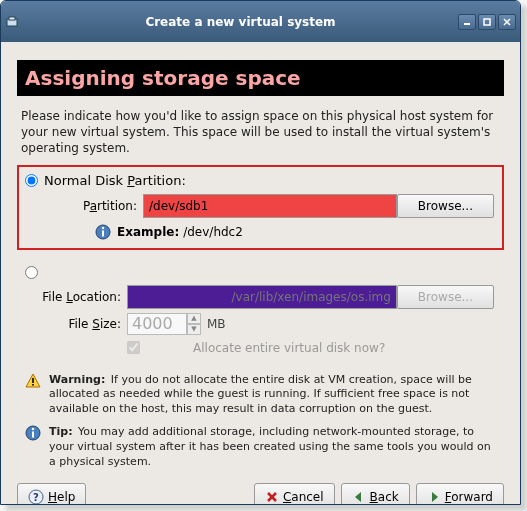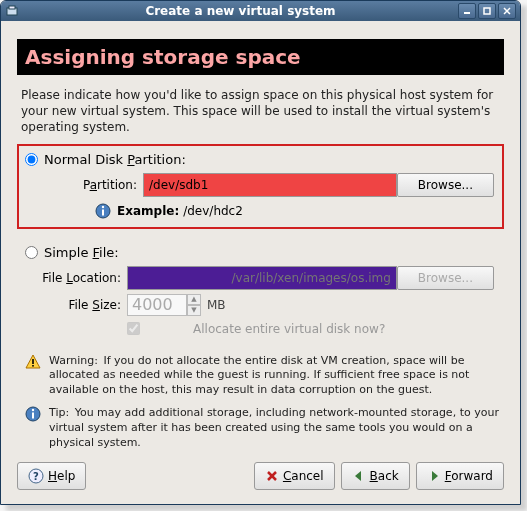--- a/index.html
+++ b/index.html
@@ -9,7 +9,7 @@
 .chrome { position: relative; z-index: 1; width: 521px; height: 505px; border: 1px solid #1a3a5a; border-radius: 6px 6px 0 0; overflow: hidden; background: #ece9e4; }
 
 
-.titlebar { height: 20px; background: linear-gradient(#5a7ca0,#3a5a7a); display: flex; align-items: center; color: #fff; font-size: 12px; font-weight: bold; padding: 0 4px; }
+.titlebar { height: 41px; background: linear-gradient(#5a7ca0,#3a5a7a); display: flex; align-items: center; color: #fff; font-size: 12px; font-weight: bold; padding: 0 4px; }
 .titlebar .ticon { width: 14px; height: 14px; margin-right: 6px; display:flex; align-items:center; justify-content:center; }
 .titlebar .spacer { flex: 1; text-align: center; }
 .titlebar .wbtn { width: 18px; height: 16px; margin-left: 2px; background: linear-gradient(#6a8cb0,#4a6a90); border: 1px solid #2a4a6a; border-radius: 2px; display: flex; align-items: center; justify-content: center; cursor: pointer; }

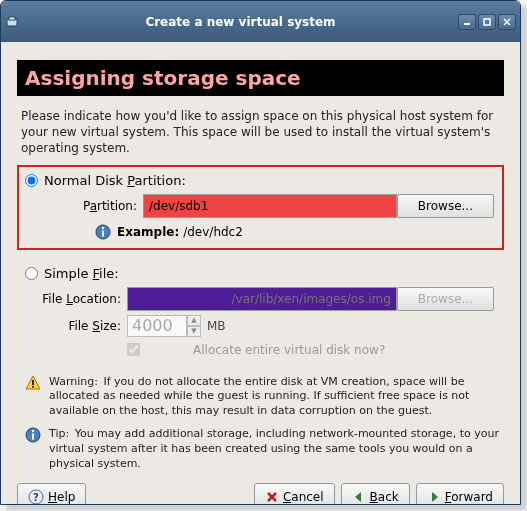--- a/index.html
+++ b/index.html
@@ -120,7 +120,6 @@
     <div class="option-block" style="padding-bottom:0">
       <label class="radio-row">
         <input type="radio" name="storage" style="">
-        <span class="radio-lbl"><span>Simple </span><span class="underline-letter">F</span><span>ile:</span></span>
       </label>
       <div class="field-row" style="margin-left:4px">
         <span class="lbl"><span>File </span><span class="underline-letter">L</span><span>ocation:</span></span>

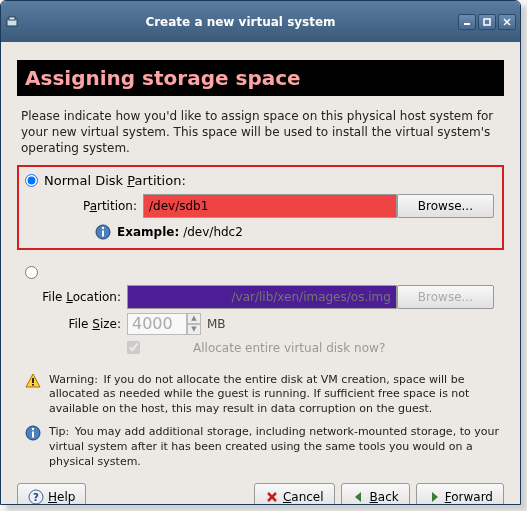--- a/index.html
+++ b/index.html
@@ -48,7 +48,7 @@
 .note { display: flex; font-size: 11px; line-height: 1.35; margin: 8px 4px 0 8px; }
 .note .nicon { width: 18px; min-width: 18px; height: 18px; margin-right: 6px; display:flex; align-items:flex-start; }
 .note .ntext { color: #222; }
-.note .ntext b { font-weight: normal; margin-right: 2px; }
+.note .ntext b { font-weight: bold; margin-right: 2px; }
 
 .footer { margin-top: auto; display: flex; align-items: center; padding-top: 8px; gap: 6px; }
 .footer .gap { flex: 1; }

